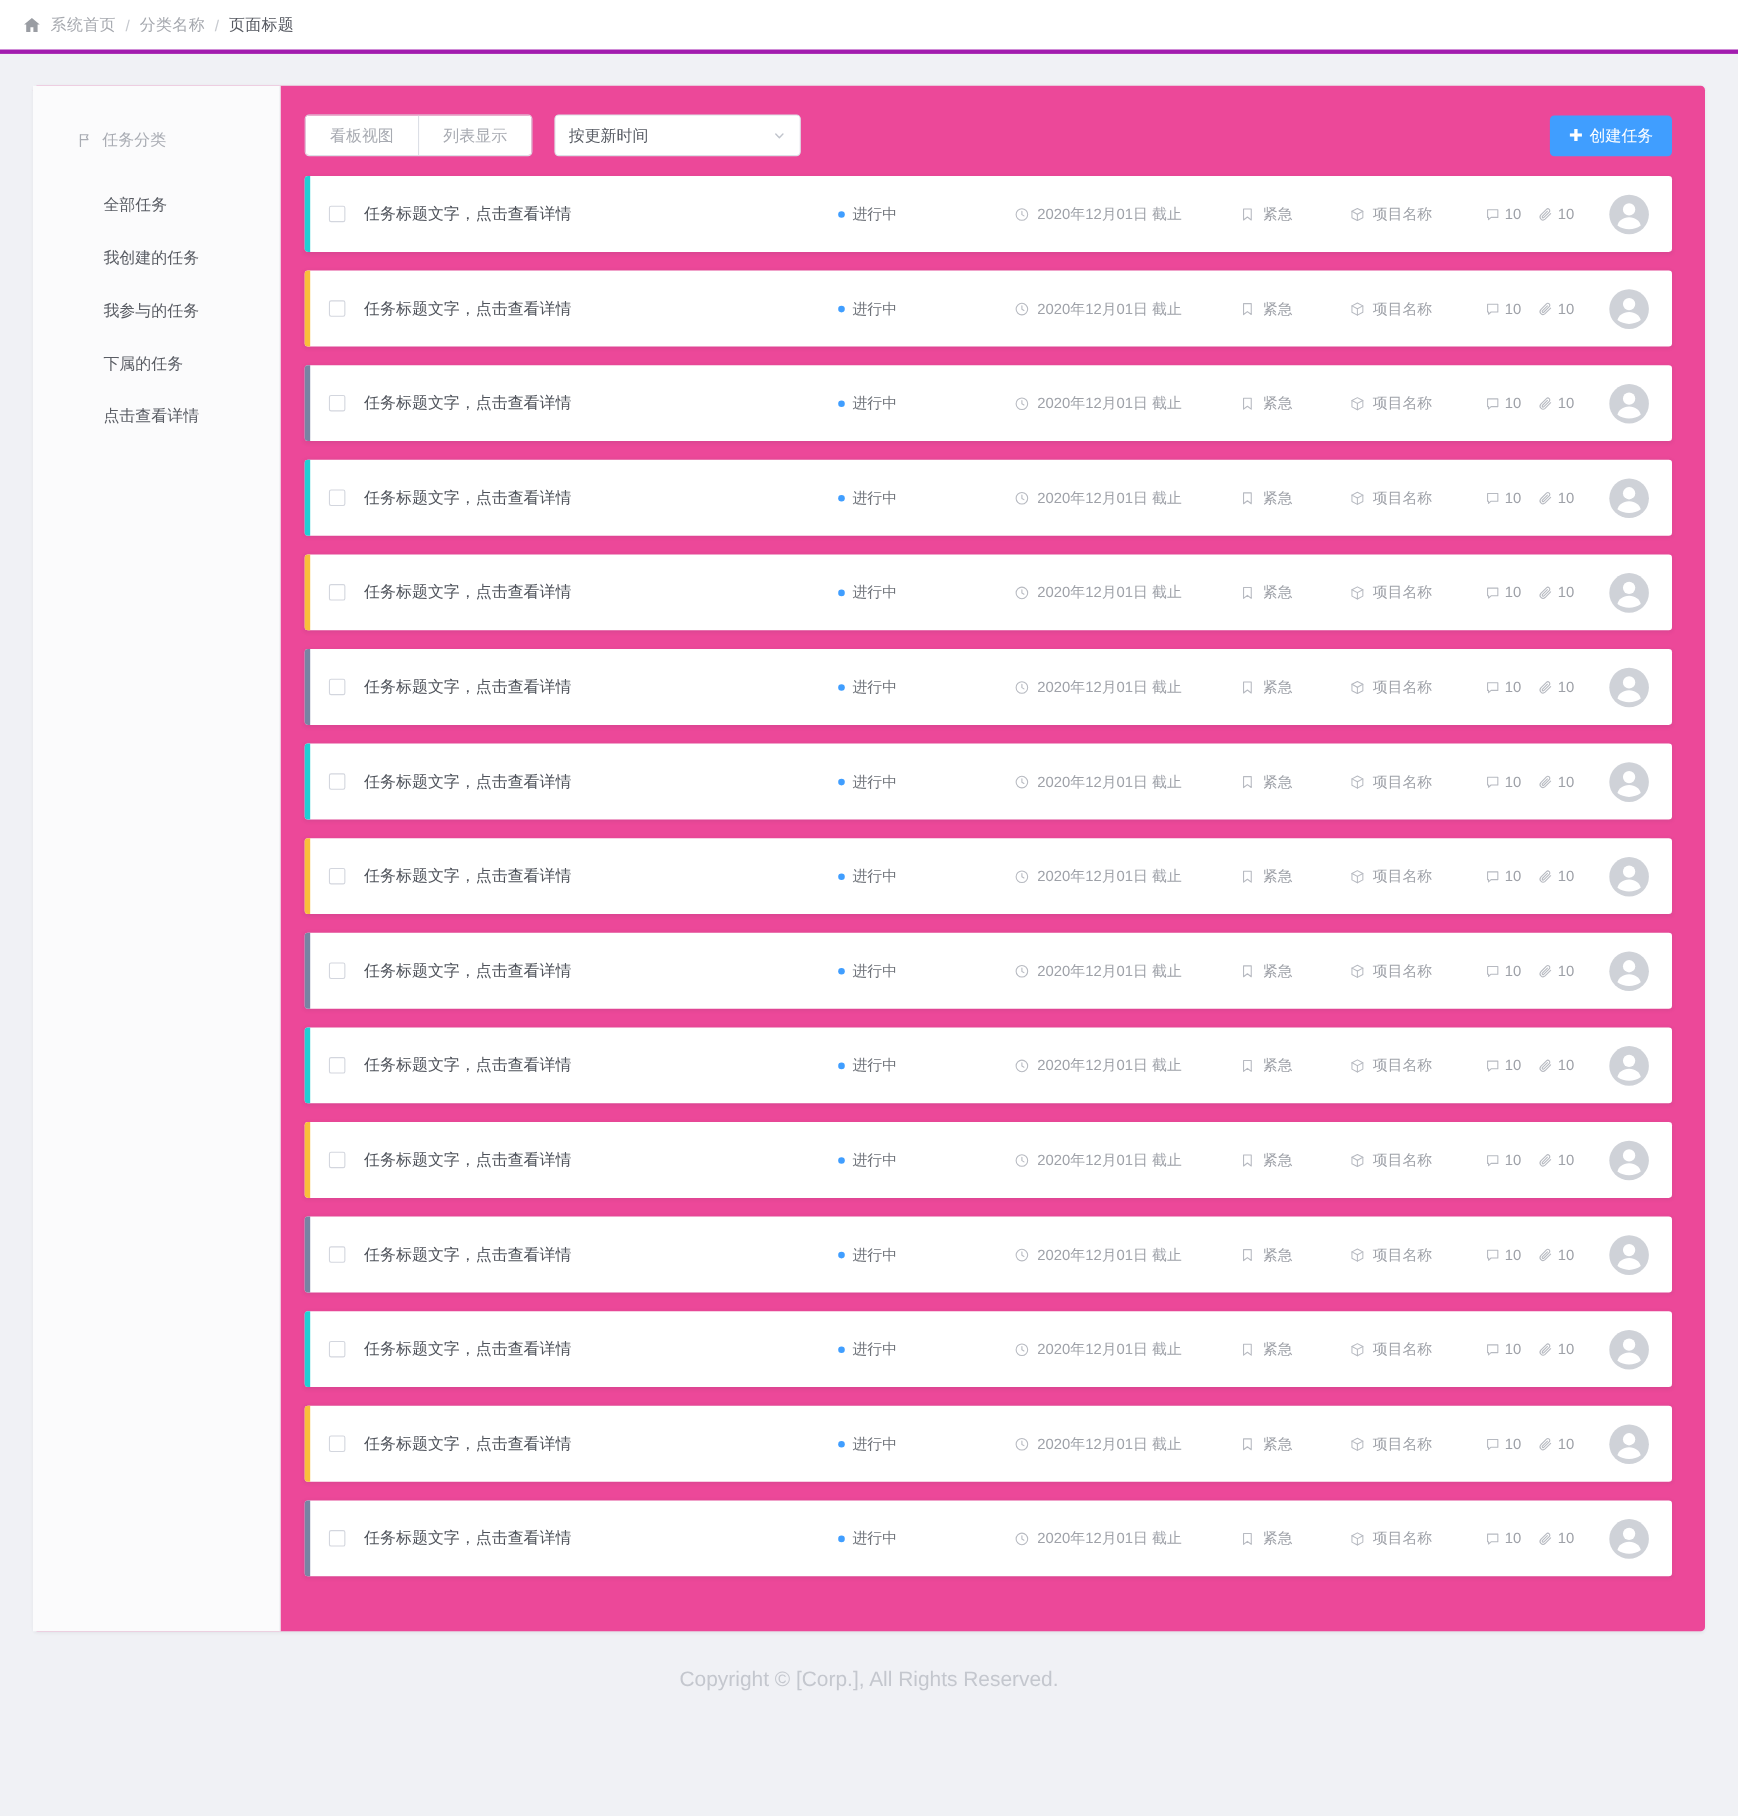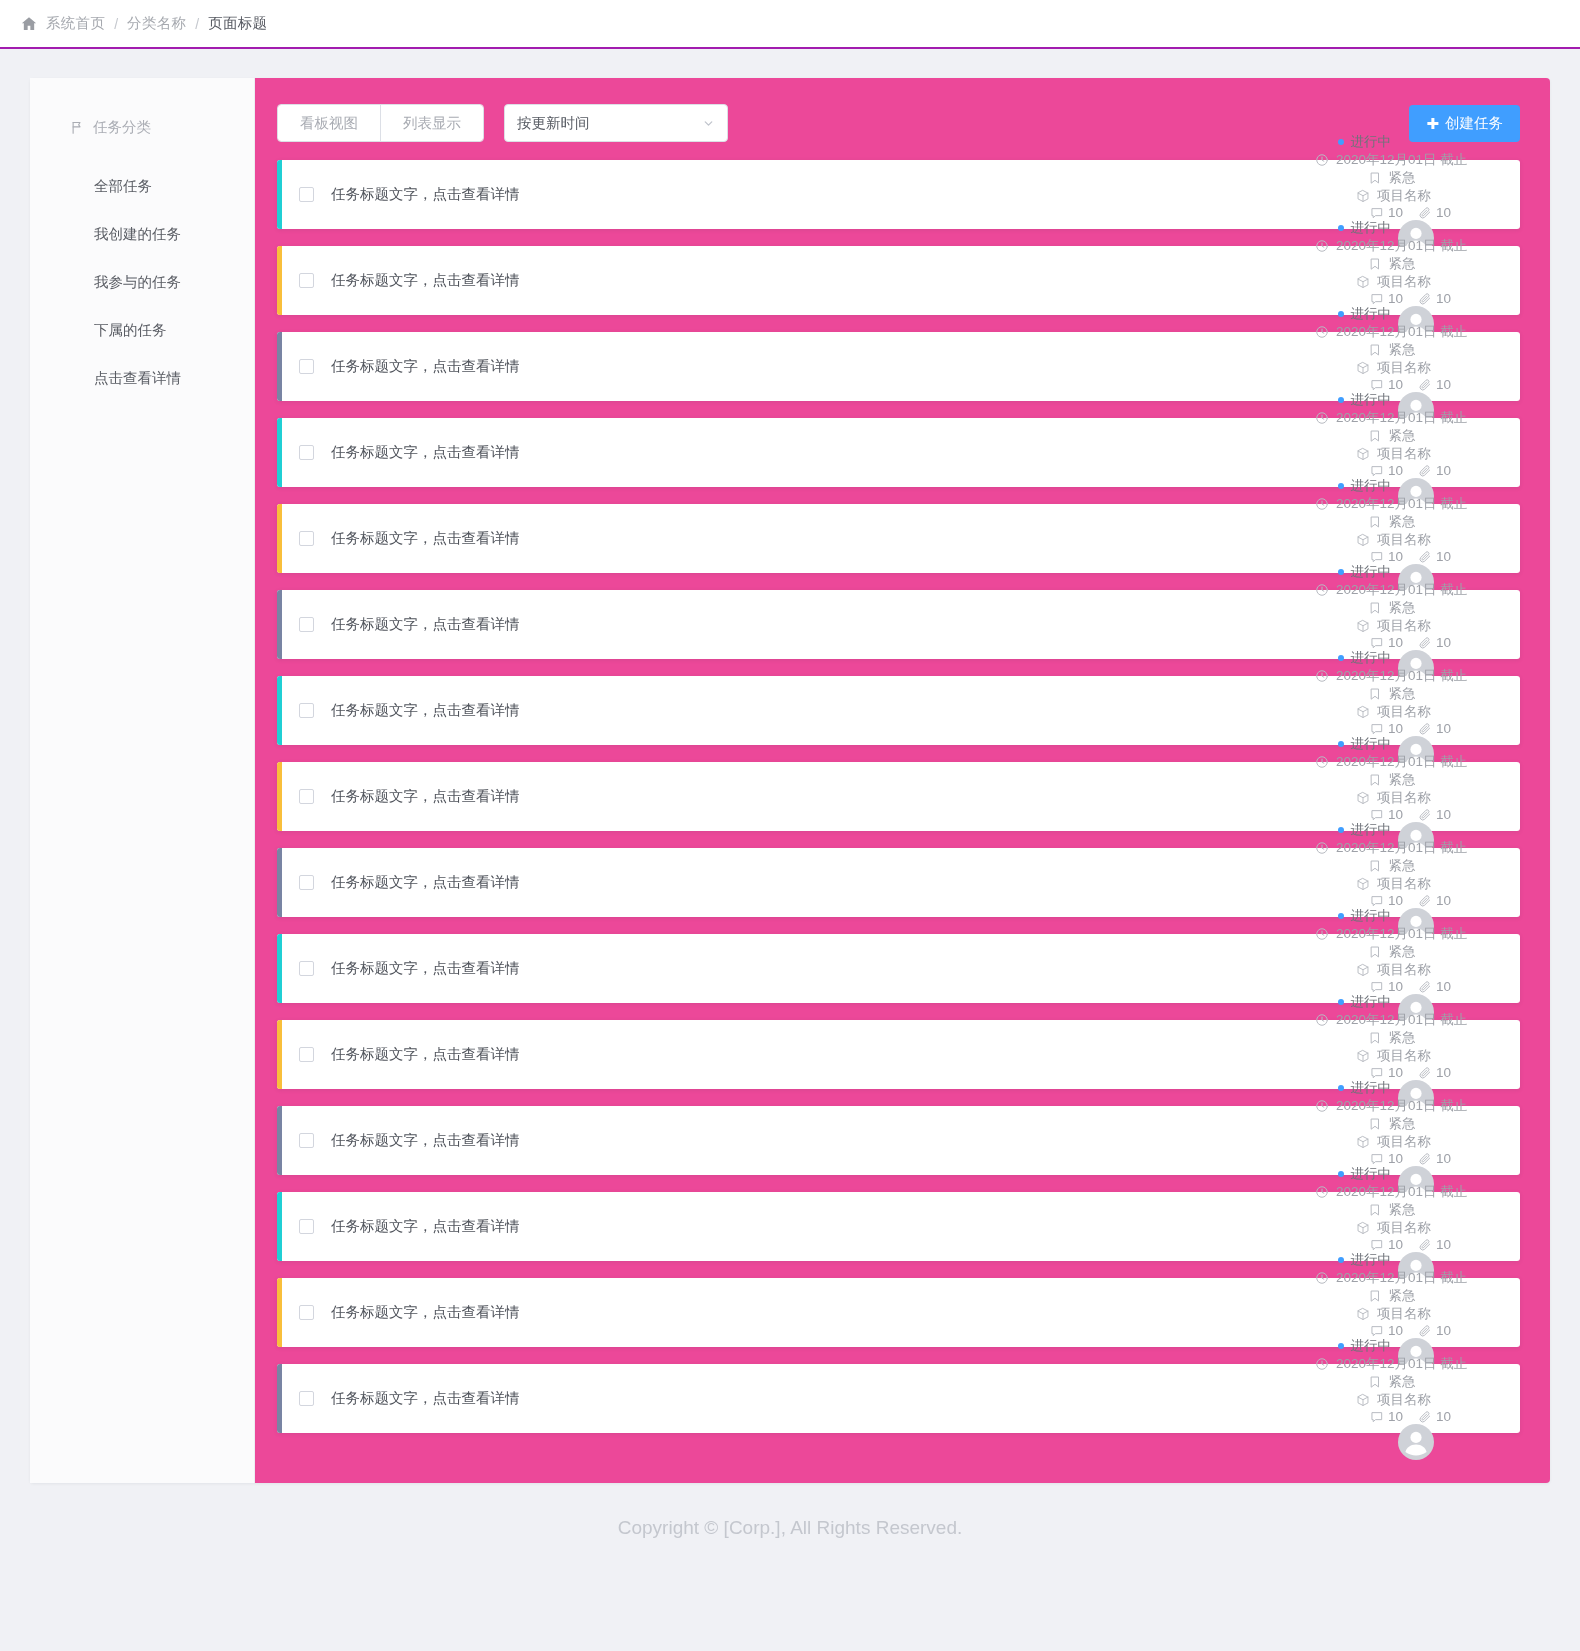--- a/index.html
+++ b/index.html
@@ -18,7 +18,7 @@
   .breadcrumb-bar {
     height: 49px;
     background: #ffffff;
-    border-bottom: 2px solid #a21caf;
+    border-bottom: 4px solid #a21caf;
     display: flex;
     align-items: center;
     padding-left: 20px;

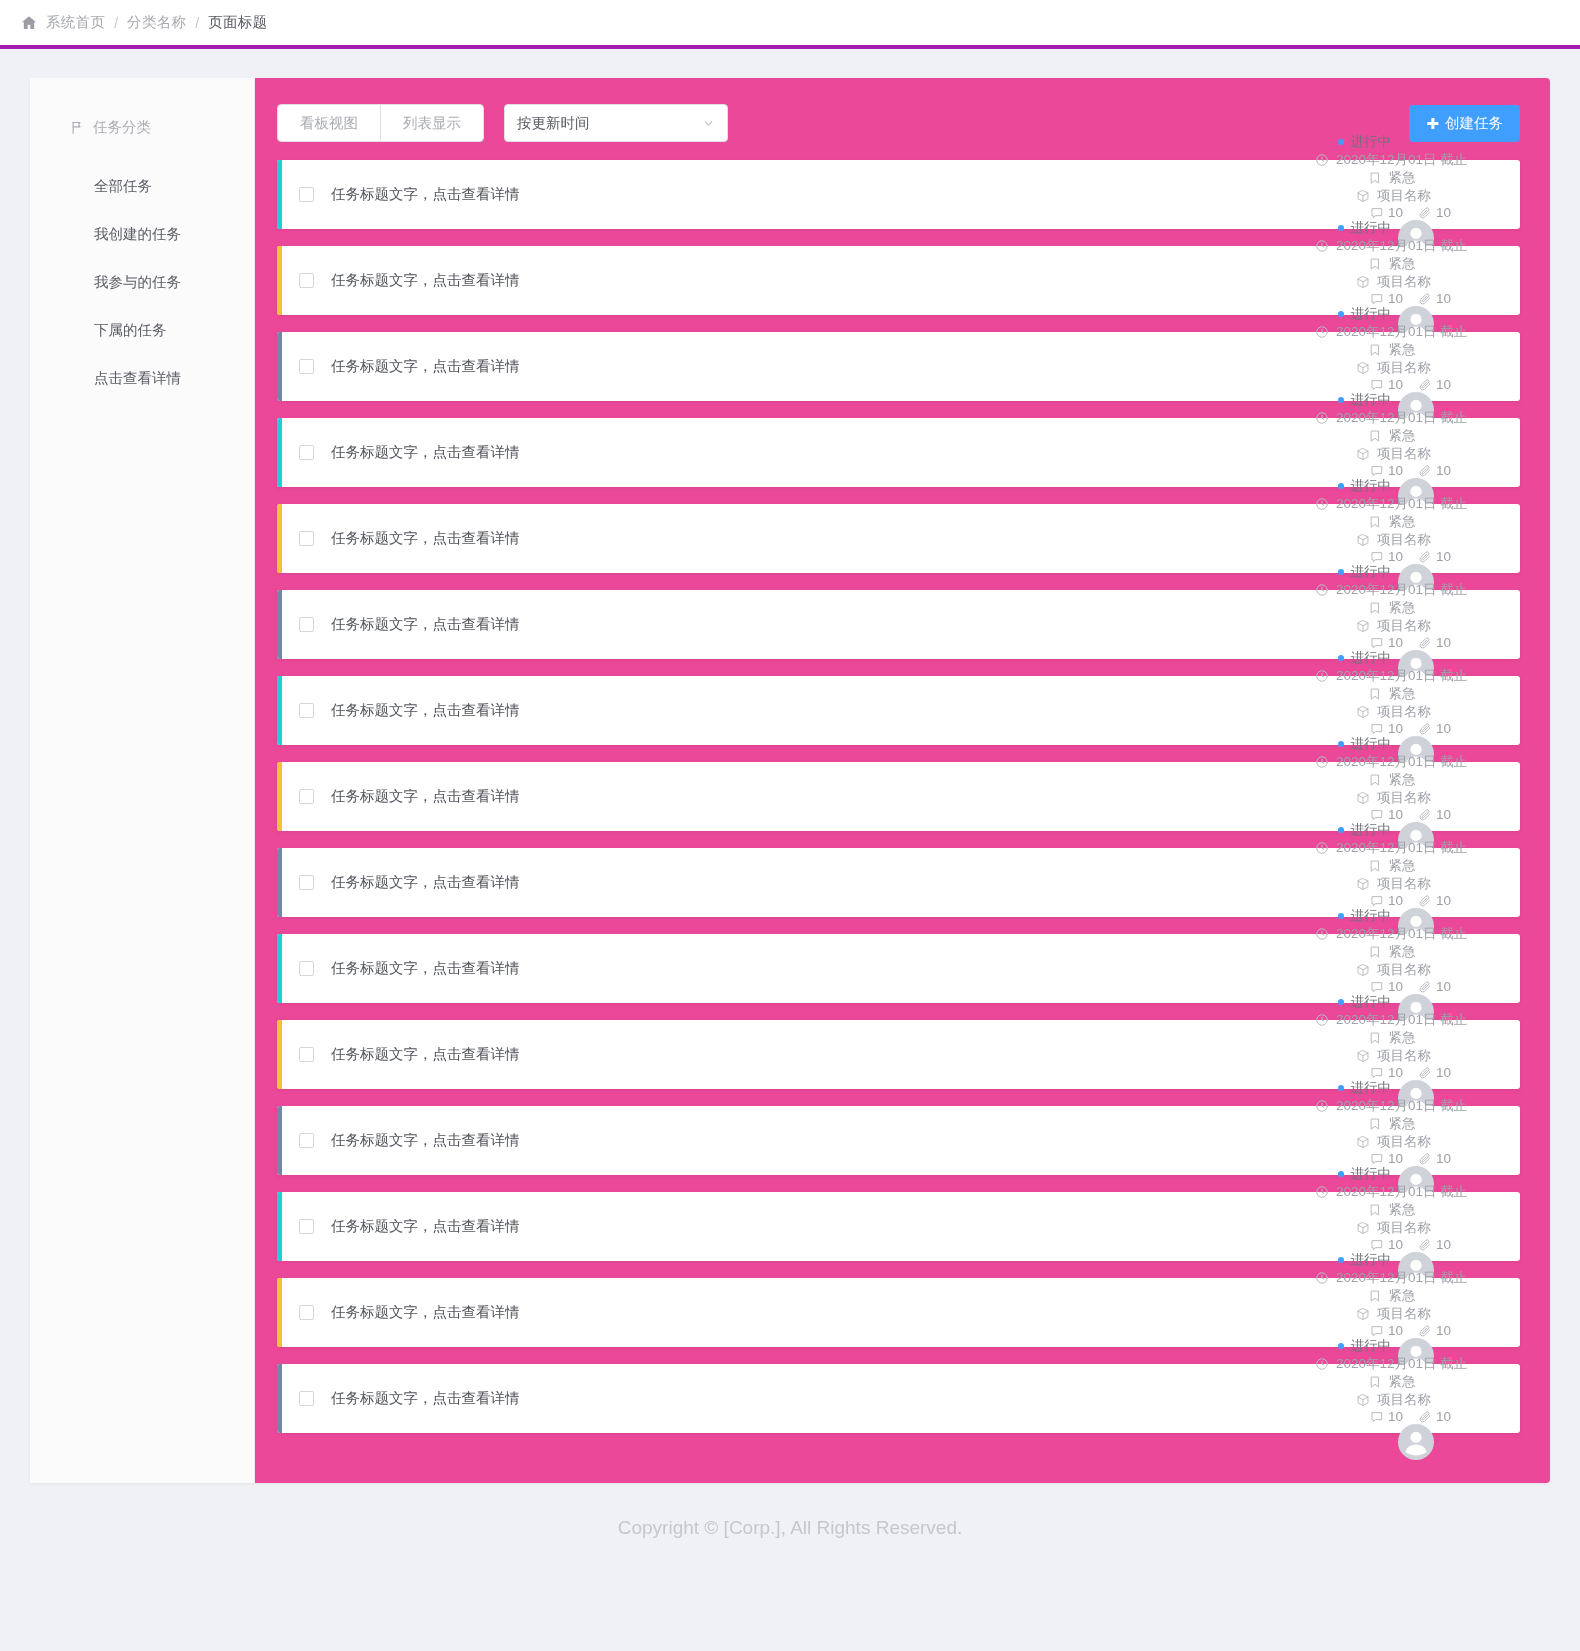--- a/index.html
+++ b/index.html
@@ -206,7 +206,6 @@
     display: flex;
     align-items: center;
     white-space: nowrap;
-    flex-direction: column;
   }
   .meta-cell {
     display: flex;

